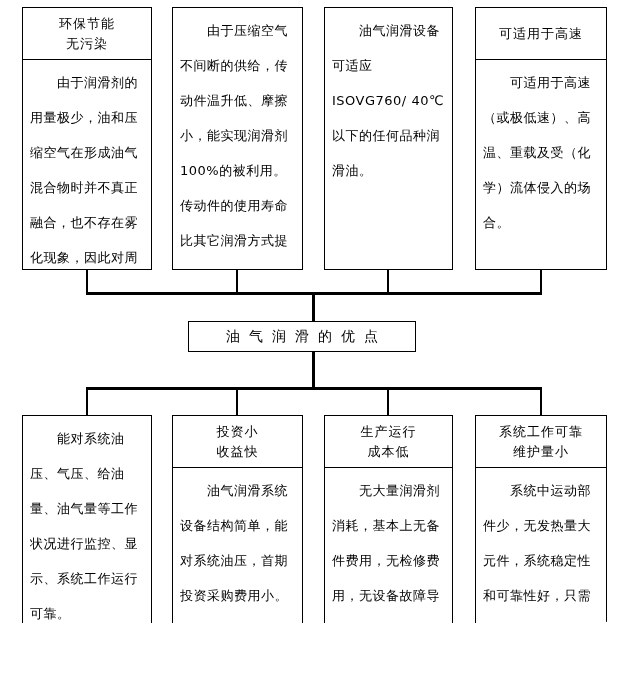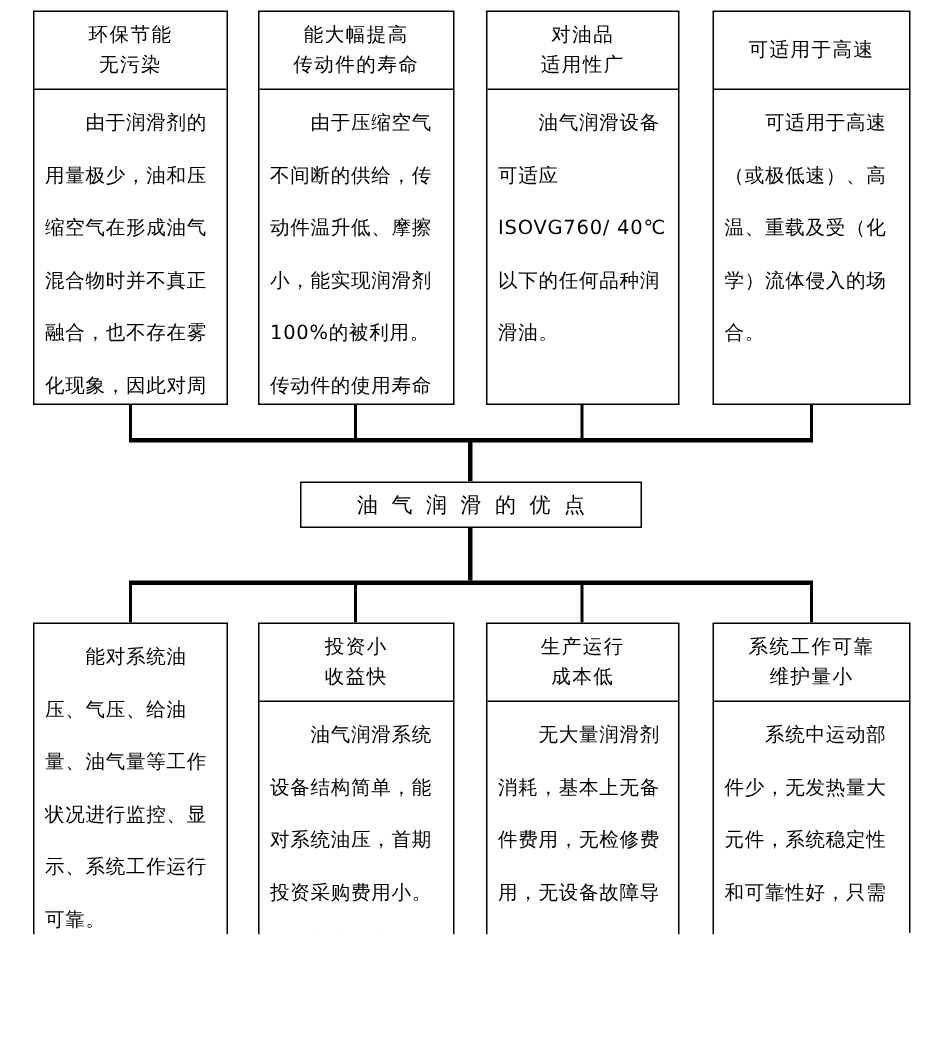--- a/index.html
+++ b/index.html
@@ -86,8 +86,6 @@
     <div class="node-body">由于润滑剂的用量极少，油和压缩空气在形成油气混合物时并不真正融合，也不存在雾化现象，因此对周围环境和人体无危害。</div>
   </div>
   <div class="node col2">
-    <div class="node-title">能大幅提高
-传动件的寿命</div>
     <div class="node-body">由于压缩空气不间断的供给，传动件温升低、摩擦小，能实现润滑剂100%的被利用。传动件的使用寿命比其它润滑方式提高数倍以上。</div>
   </div>
   <div class="node col3">

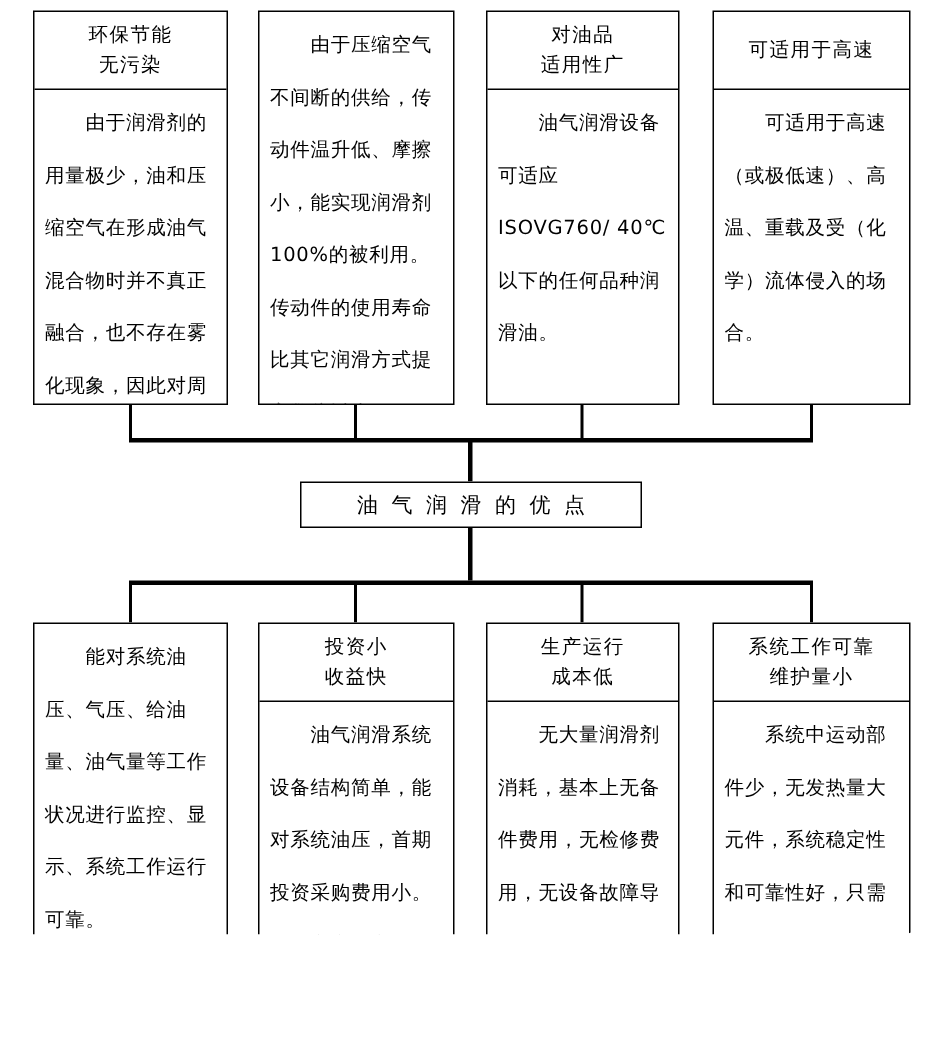--- a/index.html
+++ b/index.html
@@ -89,8 +89,6 @@
     <div class="node-body">由于压缩空气不间断的供给，传动件温升低、摩擦小，能实现润滑剂100%的被利用。传动件的使用寿命比其它润滑方式提高数倍以上。</div>
   </div>
   <div class="node col3">
-    <div class="node-title">对油品
-适用性广</div>
     <div class="node-body">油气润滑设备可适应 ISOVG760/ 40℃ 以下的任何品种润滑油。</div>
   </div>
   <div class="node col4">

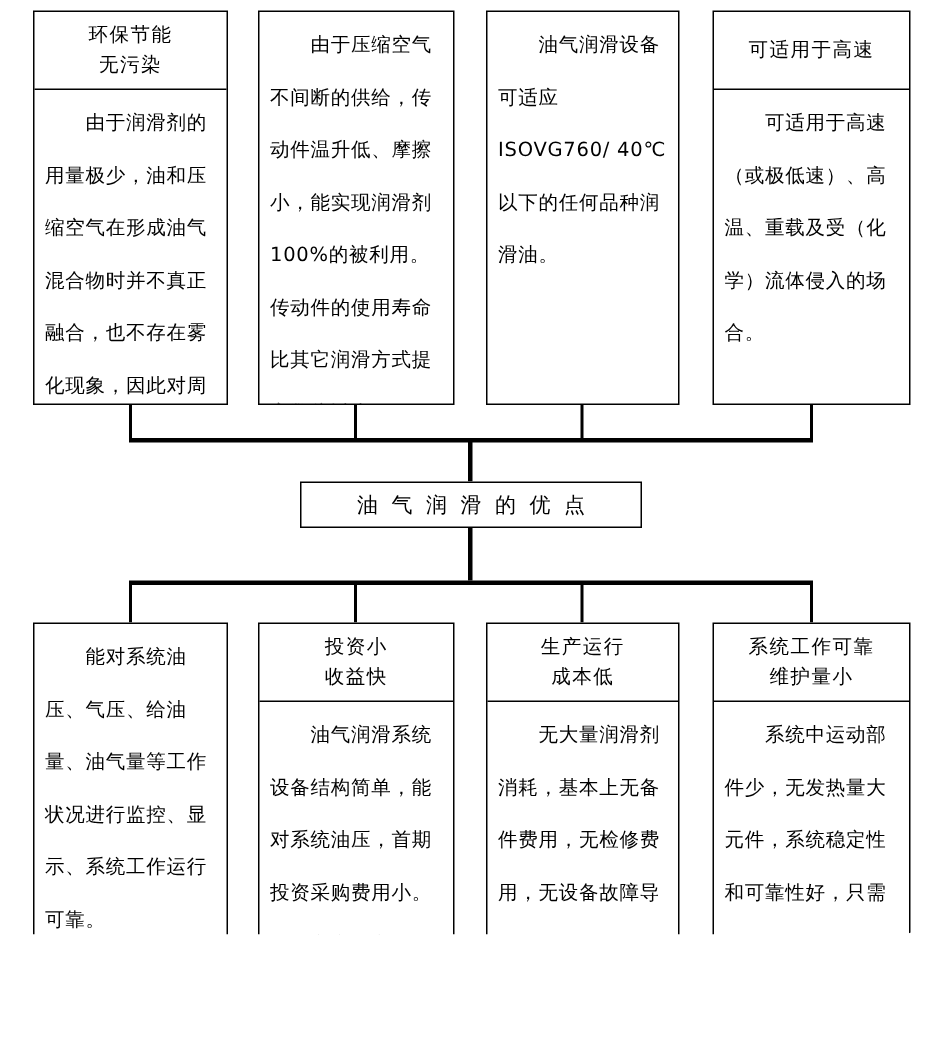--- a/index.html
+++ b/index.html
@@ -55,7 +55,7 @@
 
   .center-node {
     position: absolute;
-    left: 200px;
+    left: 188px;
     top: 321px;
     width: 228px;
     height: 31px;

